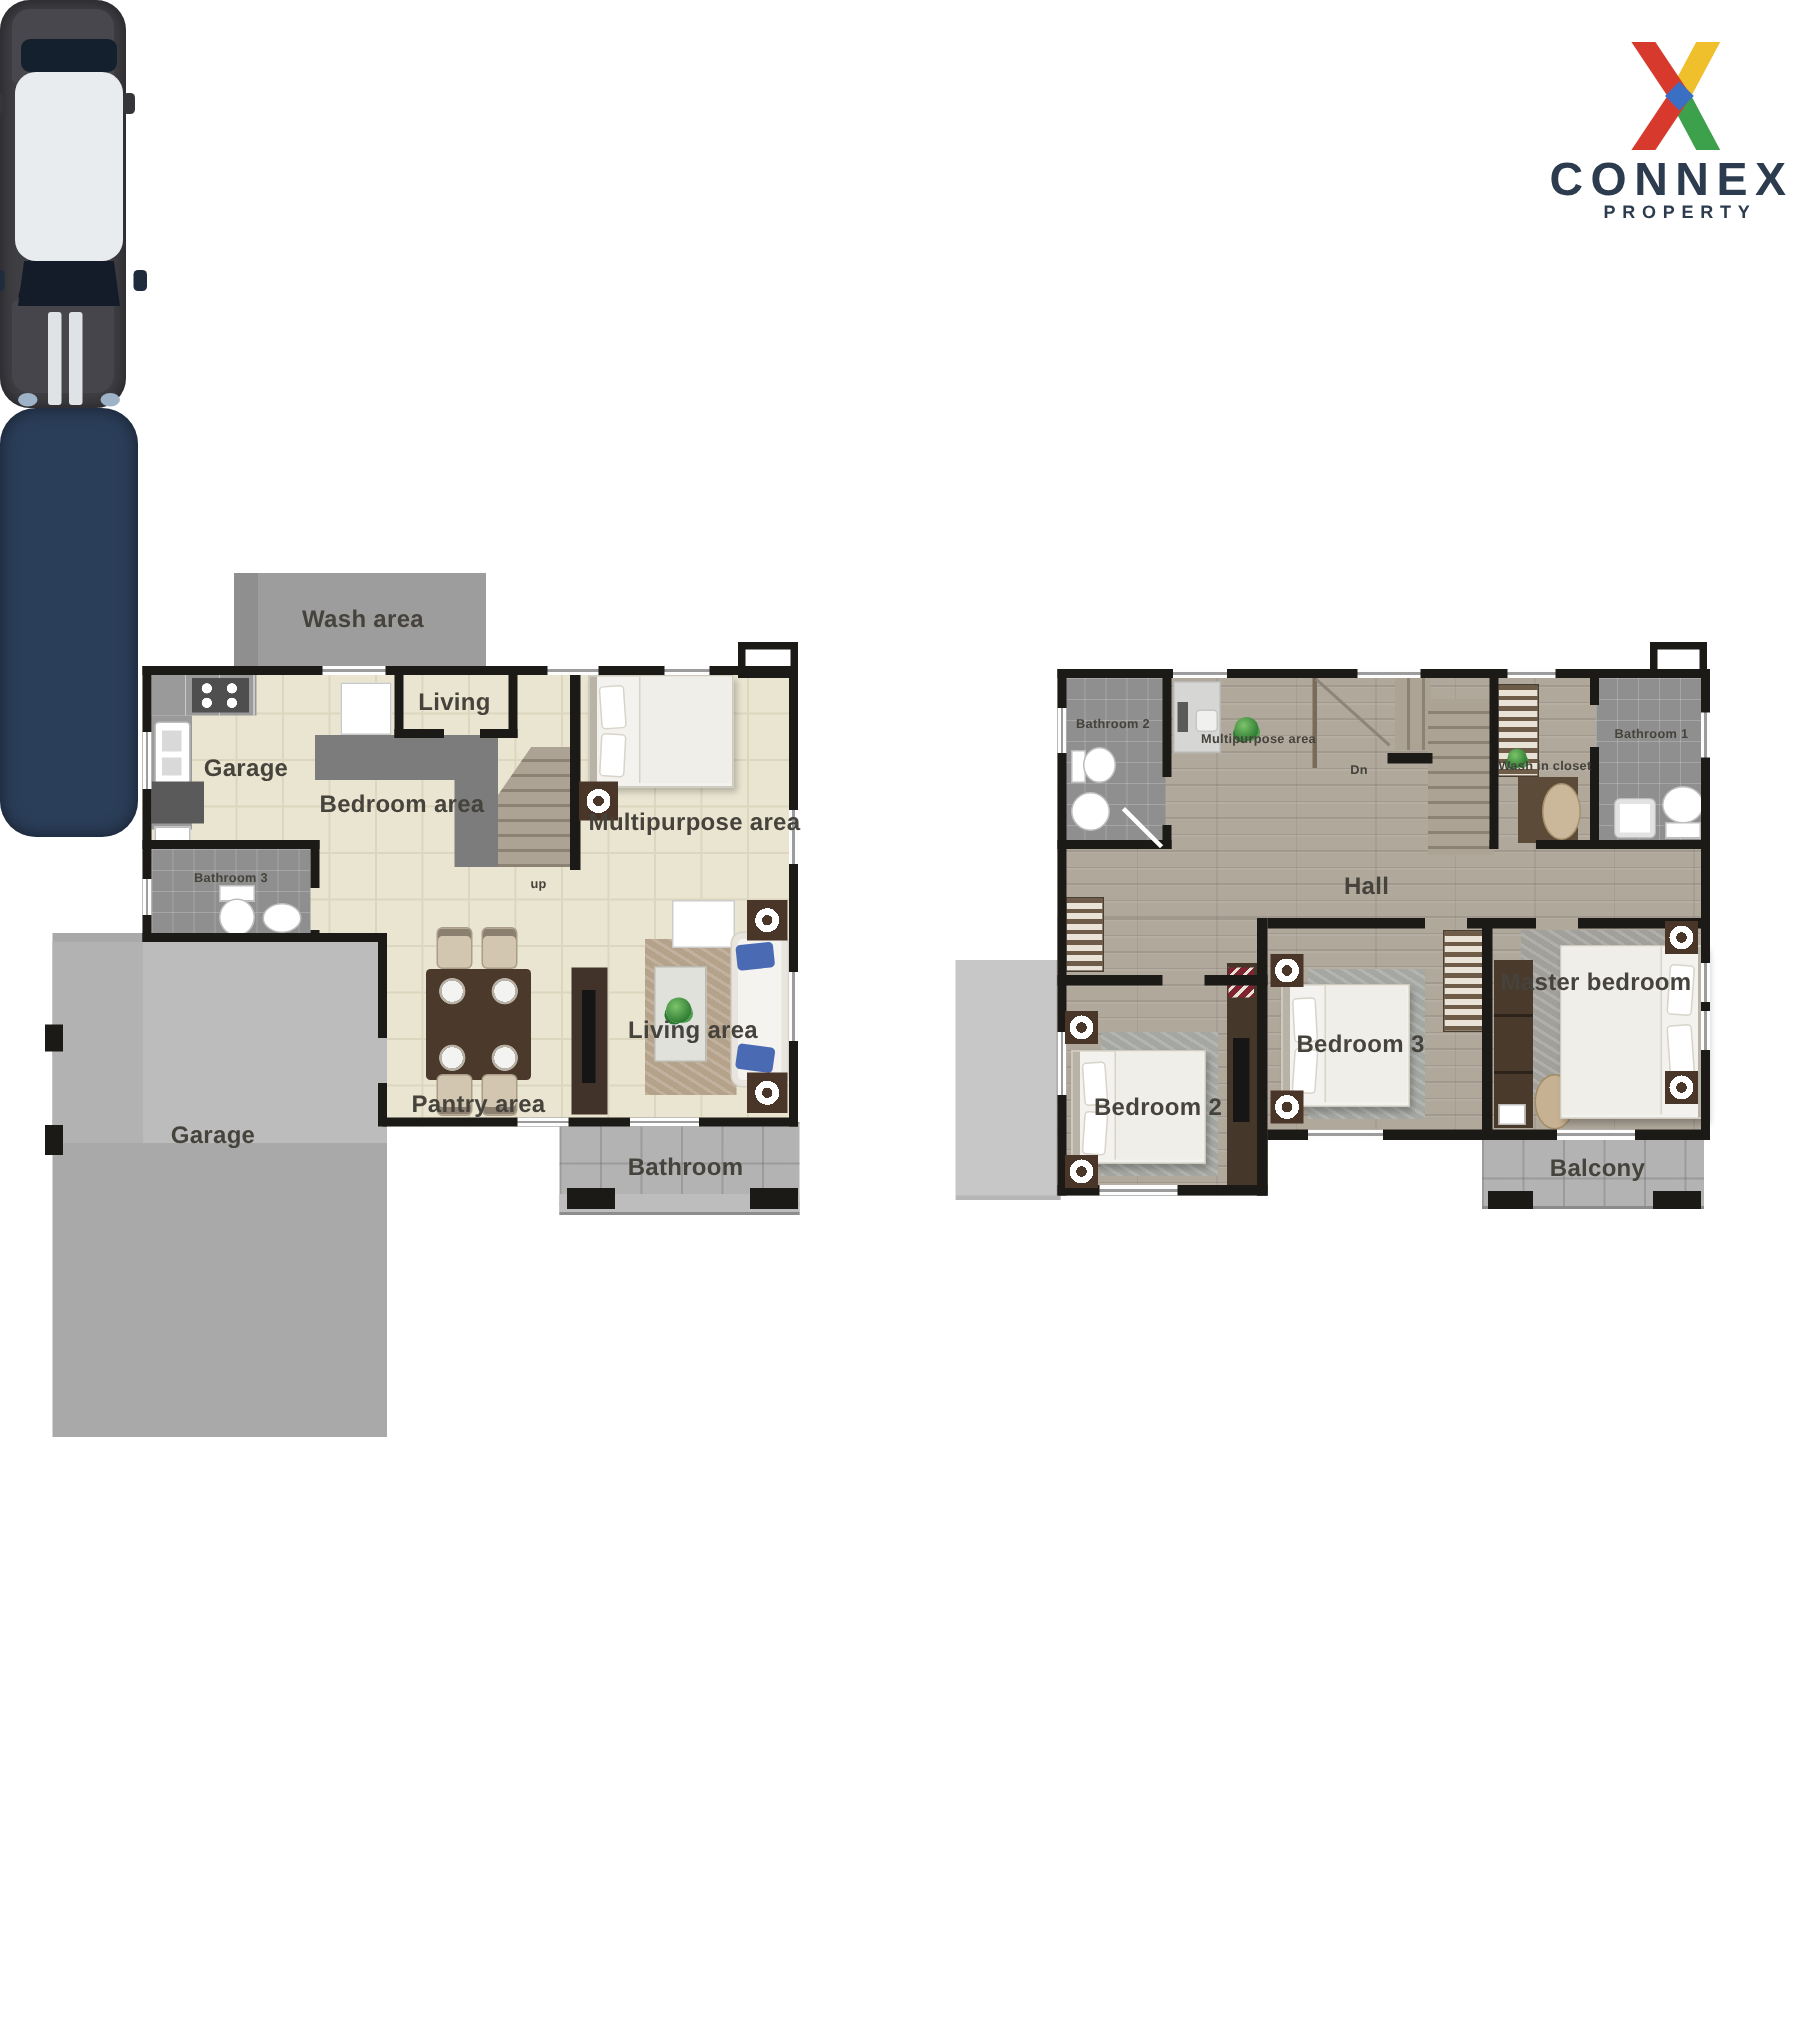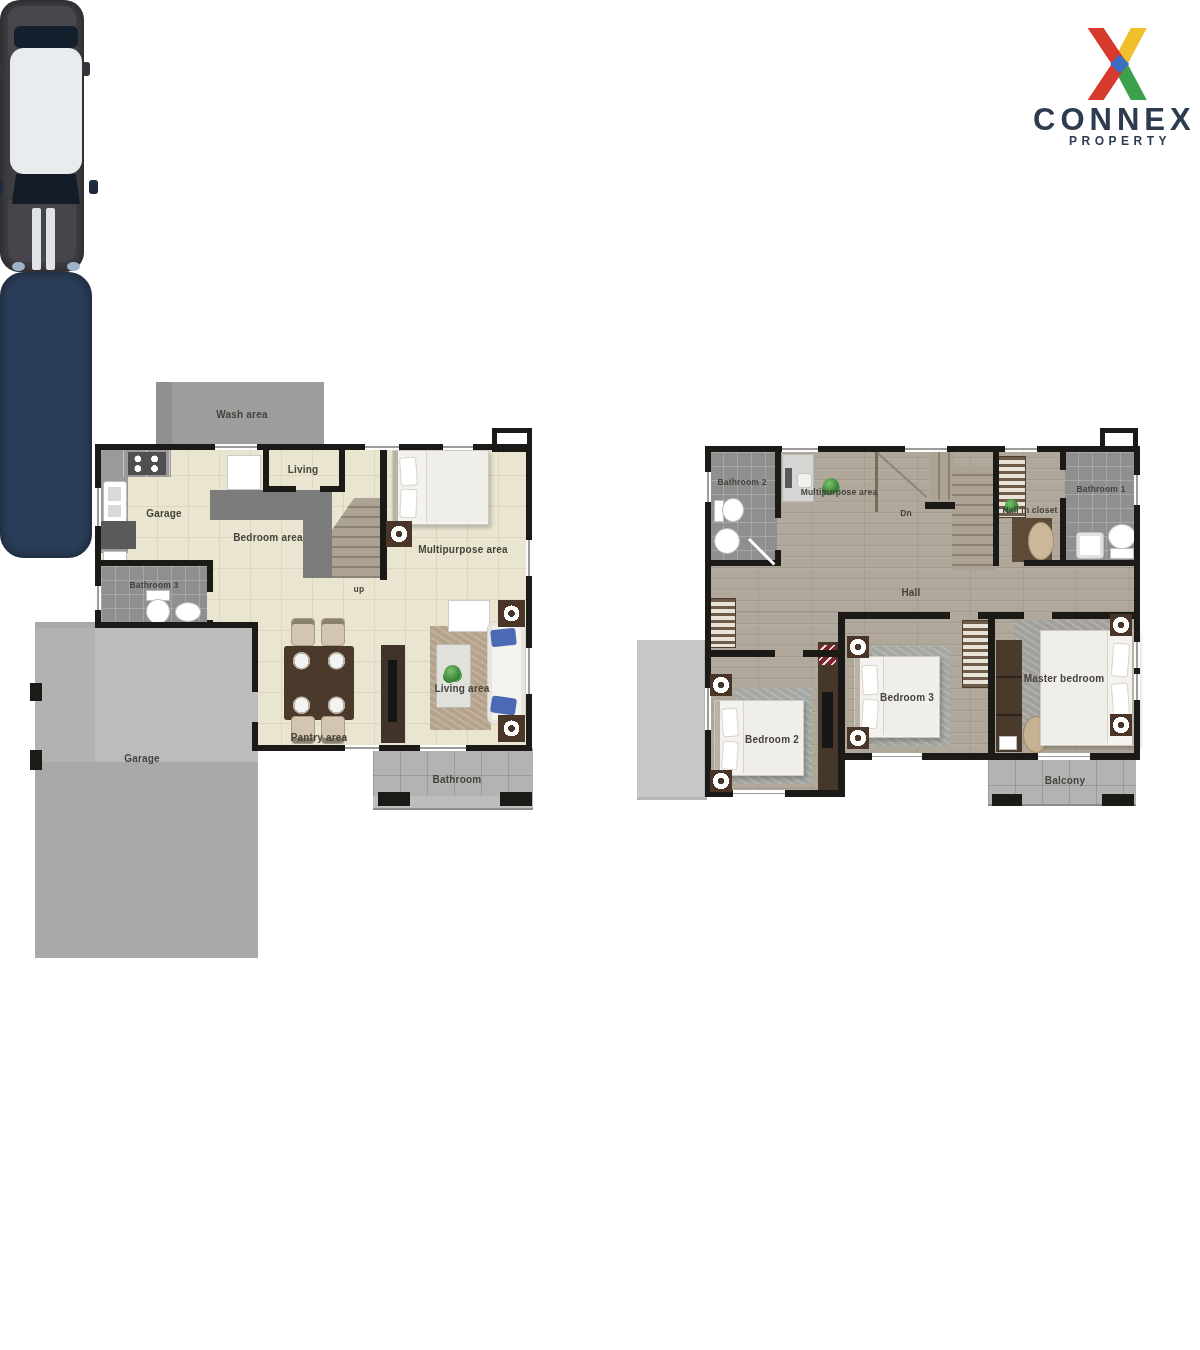--- a/index.html
+++ b/index.html
@@ -8,7 +8,7 @@
   .wall{position:absolute;background:#1c1a17;z-index:25;}
   .winH{position:absolute;background:linear-gradient(180deg,#fdfdfd 0 36%,#9c9c9c 36% 62%,#fdfdfd 62% 100%);z-index:26;}
   .winV{position:absolute;background:linear-gradient(90deg,#fdfdfd 0 36%,#9c9c9c 36% 62%,#fdfdfd 62% 100%);z-index:26;}
-  .lbl{position:absolute;transform:translate(-50%,-50%);font-weight:700;font-size:10px;color:#45433c;letter-spacing:.2px;white-space:nowrap;z-index:40;}
+  .lbl{position:absolute;transform:translate(-50%,-50%);font-weight:700;font-size:16px;color:#45433c;letter-spacing:.2px;white-space:nowrap;z-index:40;}
   .lbl.sm{font-size:8.5px;}
   .cream{position:absolute;background-color:#eae5d1;background-image:linear-gradient(#dcd6bf 1px,transparent 1px),linear-gradient(90deg,#dcd6bf 1px,transparent 1px);background-size:31px 31px;z-index:1;}
   .gtile{position:absolute;background-color:#8f8f8f;background-image:linear-gradient(rgba(255,255,255,.2) 1px,transparent 1px),linear-gradient(90deg,rgba(255,255,255,.2) 1px,transparent 1px);background-size:14px 14px;z-index:3;}

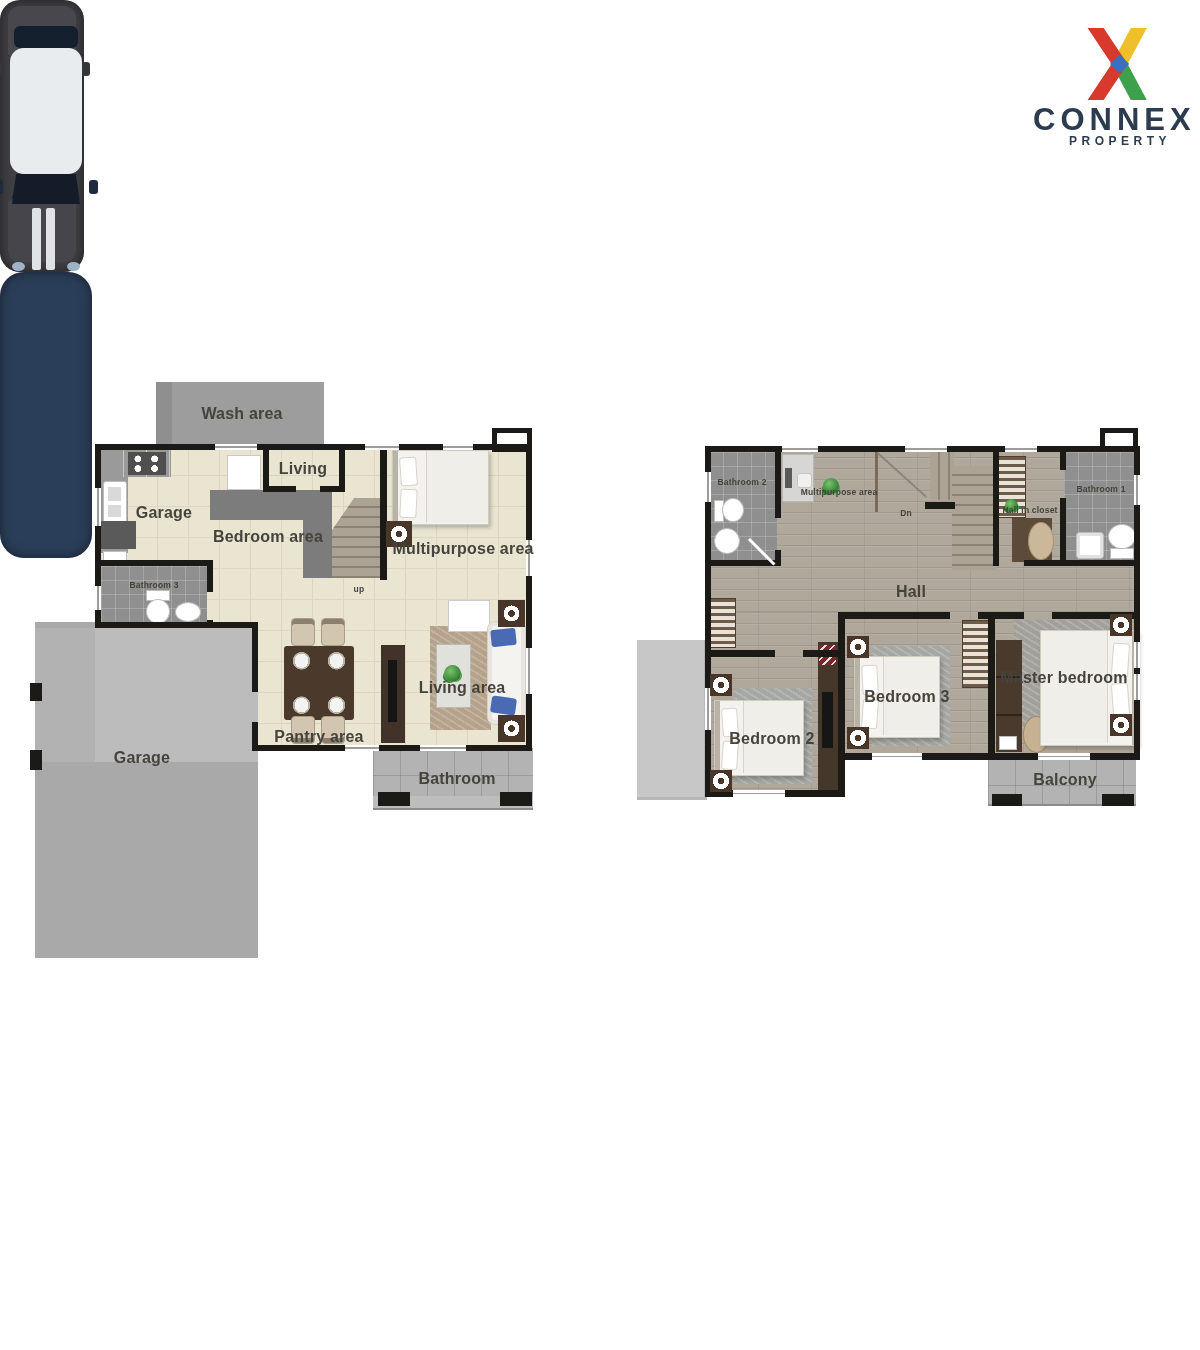--- a/index.html
+++ b/index.html
@@ -286,7 +286,7 @@
     <div class="lbl sm" style="left:742px;top:482px;">Bathroom 2</div>
     <div class="lbl sm" style="left:839px;top:492px;">Multipurpose area</div>
     <div class="lbl sm" style="left:906px;top:513px;">Dn</div>
-    <div class="lbl sm" style="left:1030px;top:510px;">Hall in closet</div>
+    <div class="lbl sm" style="left:1030px;top:510px;">Wash in closet</div>
     <div class="lbl sm" style="left:1101px;top:489px;">Bathroom 1</div>
     <div class="lbl" style="left:911px;top:592px;">Hall</div>
     <div class="lbl" style="left:772px;top:739px;">Bedroom 2</div>

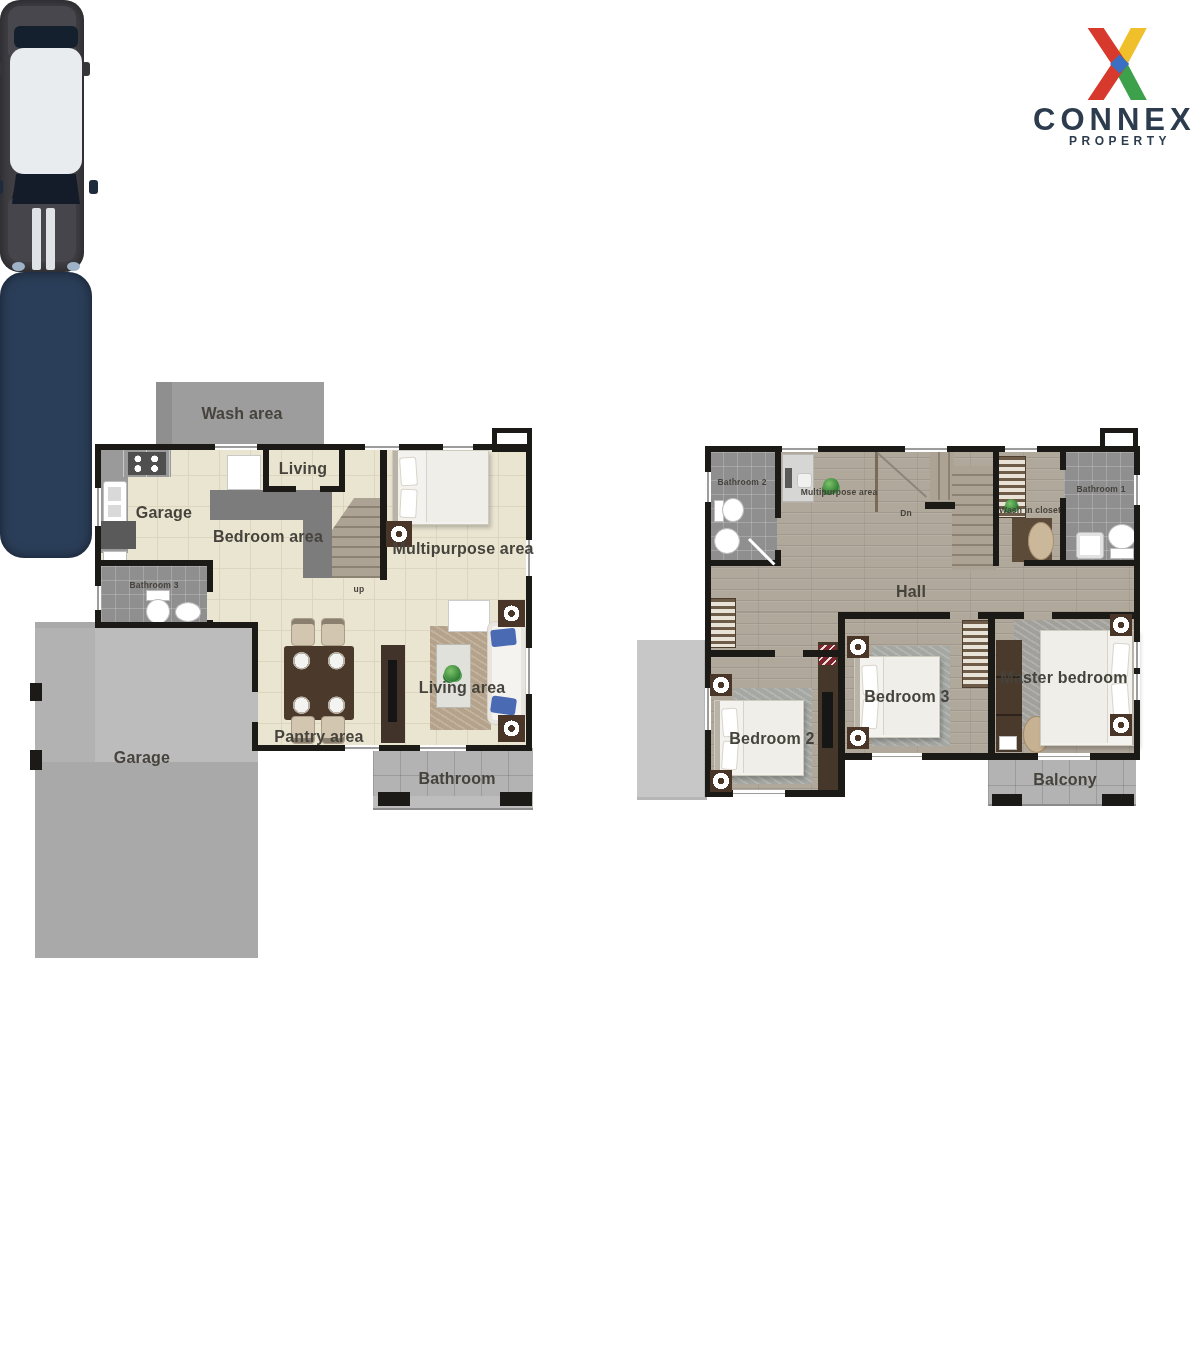--- a/index.html
+++ b/index.html
@@ -291,7 +291,7 @@
     <div class="lbl" style="left:911px;top:592px;">Hall</div>
     <div class="lbl" style="left:772px;top:739px;">Bedroom 2</div>
     <div class="lbl" style="left:907px;top:697px;">Bedroom 3</div>
-    <div class="lbl" style="left:1064px;top:678px;">Master bedroom</div>
+    <div class="lbl" style="left:1064px;top:656px;">Master bedroom</div>
     <div class="lbl" style="left:1065px;top:780px;">Balcony</div>
   </div>
 

